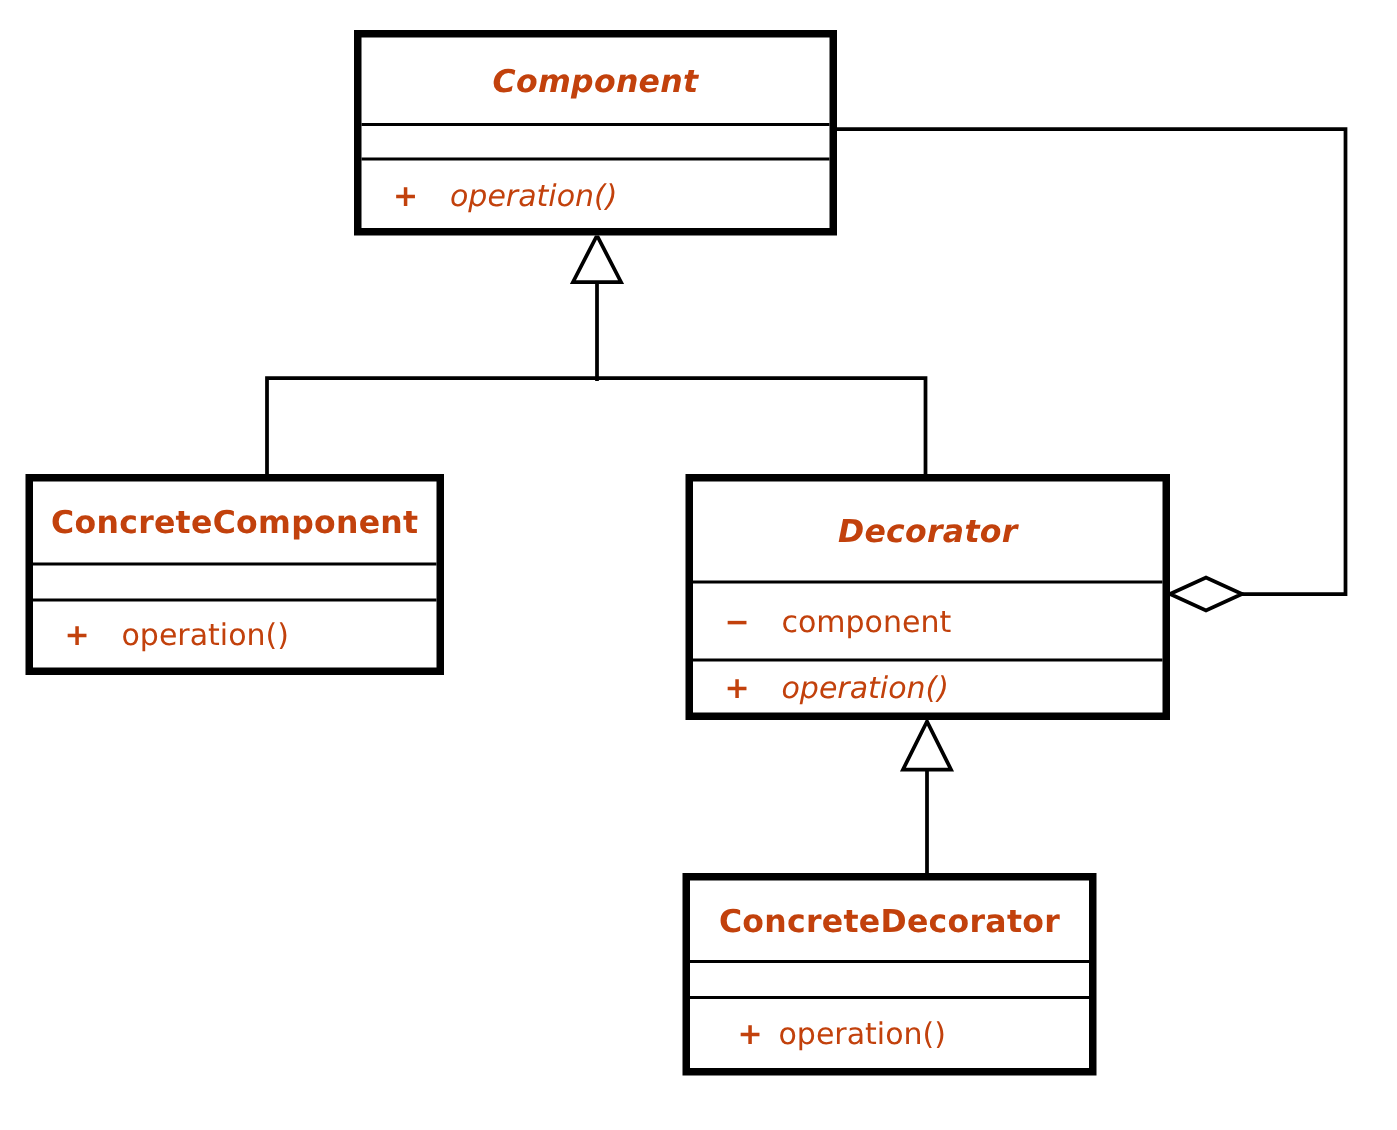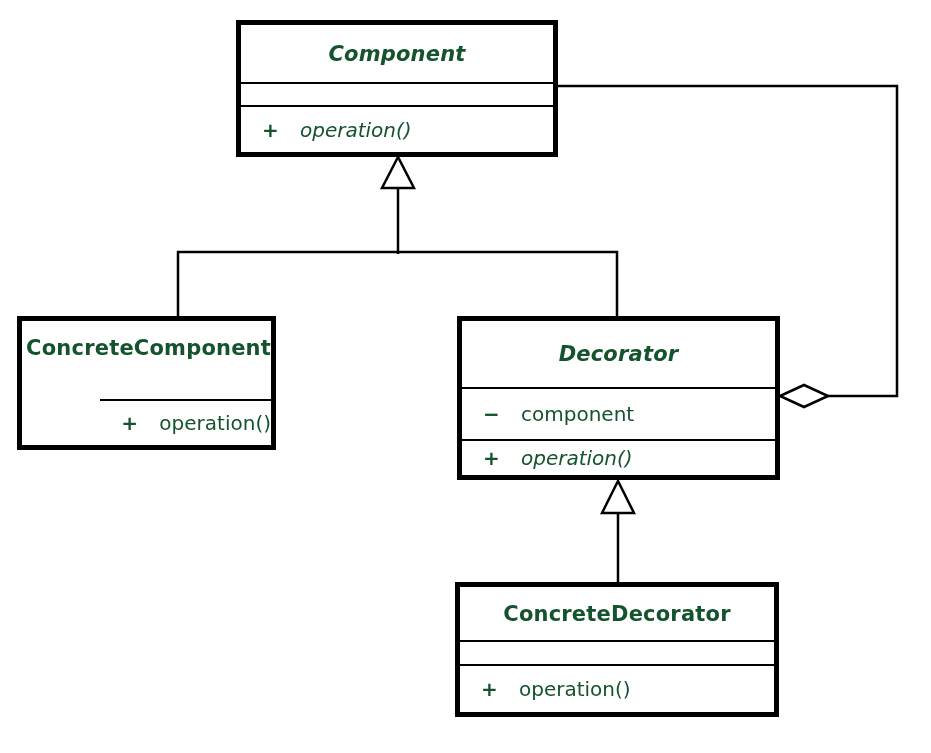--- a/index.html
+++ b/index.html
@@ -13,7 +13,7 @@
     height: 753px;
     background: #ffffff;
     font-family: "DejaVu Sans", sans-serif;
-    color: #14532d;
+    color: #c2410c;
     overflow: hidden;
   }
   .connectors {

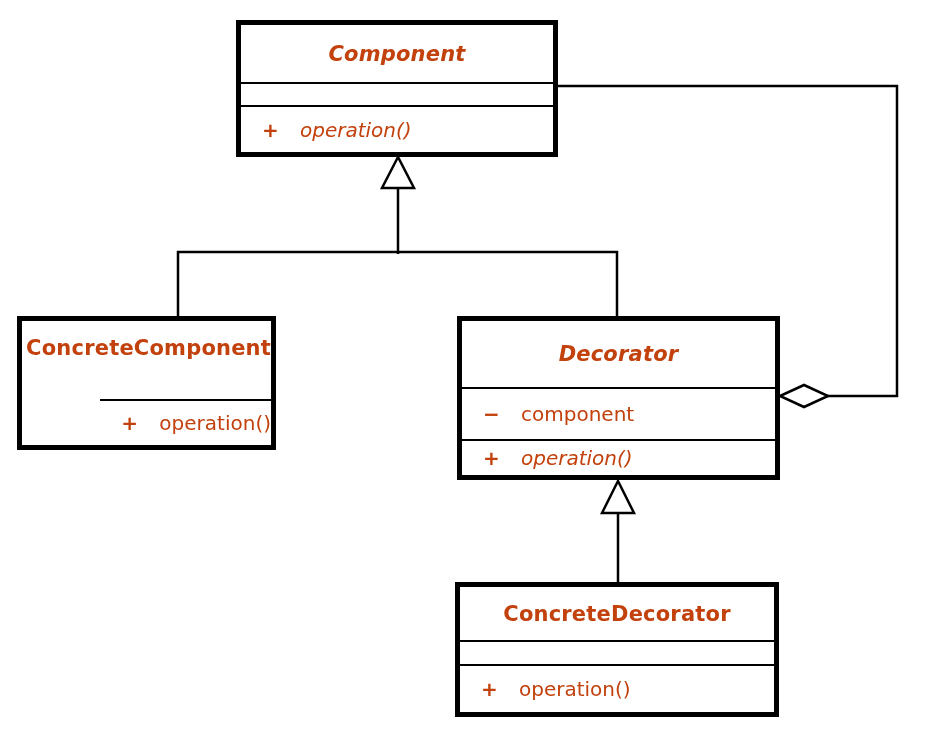--- a/index.html
+++ b/index.html
@@ -98,7 +98,7 @@
     </div>
   </div>
 
-  <div class="uml-class" style="left:17px; top:316px; width:259px; height:134px;align-items:flex-end;">
+  <div class="uml-class" style="left:17px; top:316px; width:279px; height:134px;">
     <div class="sec-title" style="height:54px;">ConcreteComponent</div>
     <div class="sec-attrs" style="height:22px;"></div>
     <div class="sec-methods">

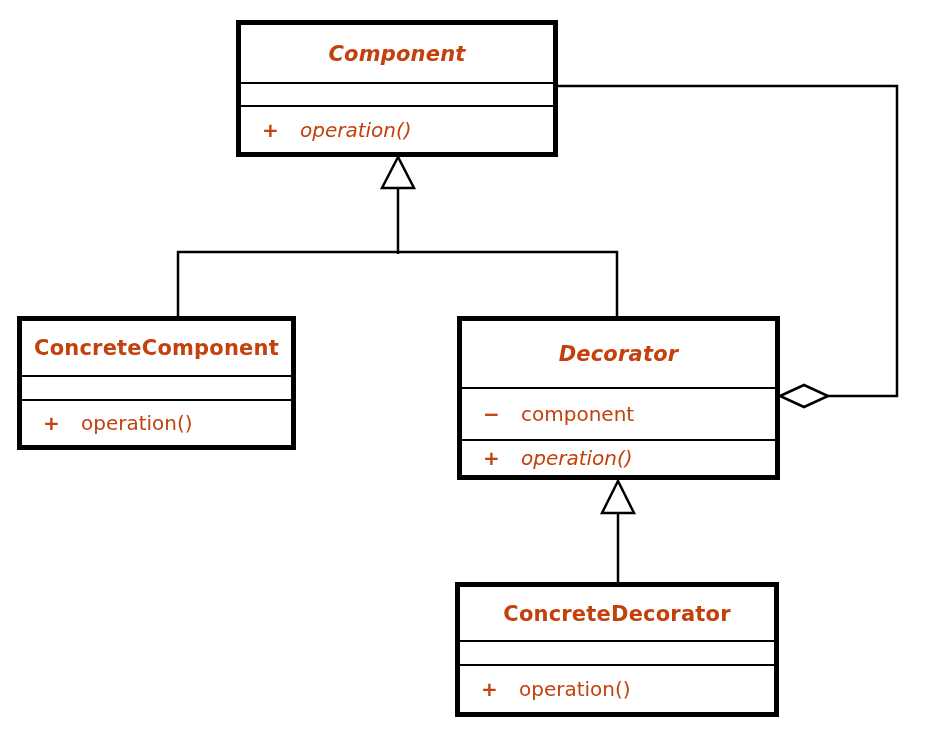--- a/index.html
+++ b/index.html
@@ -125,7 +125,7 @@
     </div>
   </div>
 
-  <div class="uml-class" style="left:455px; top:582px; width:324px; height:135px;">
+  <div class="uml-class" style="left:455px; top:582px; width:276px; height:135px;text-align:center;">
     <div class="sec-title" style="height:53px;">ConcreteDecorator</div>
     <div class="sec-attrs" style="height:22px;"></div>
     <div class="sec-methods">

